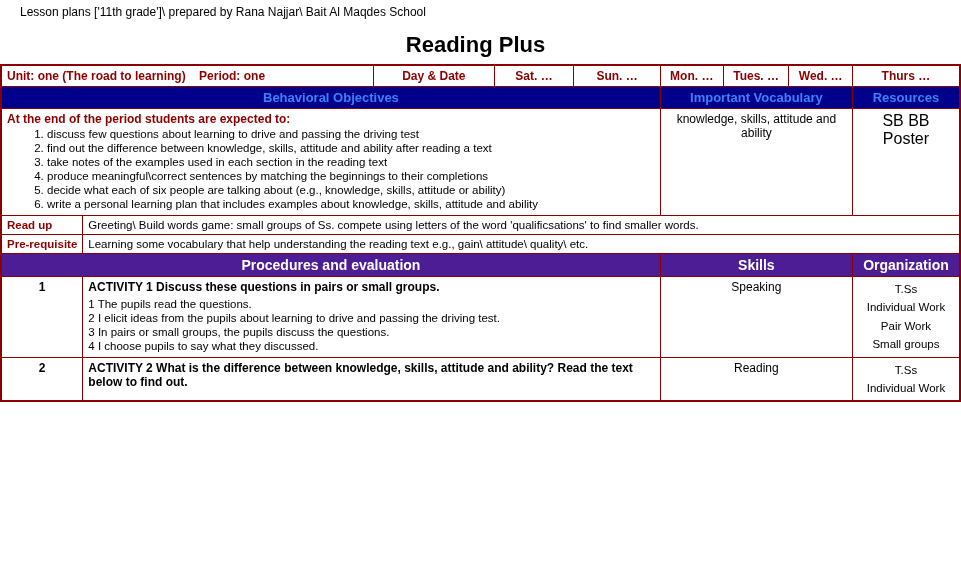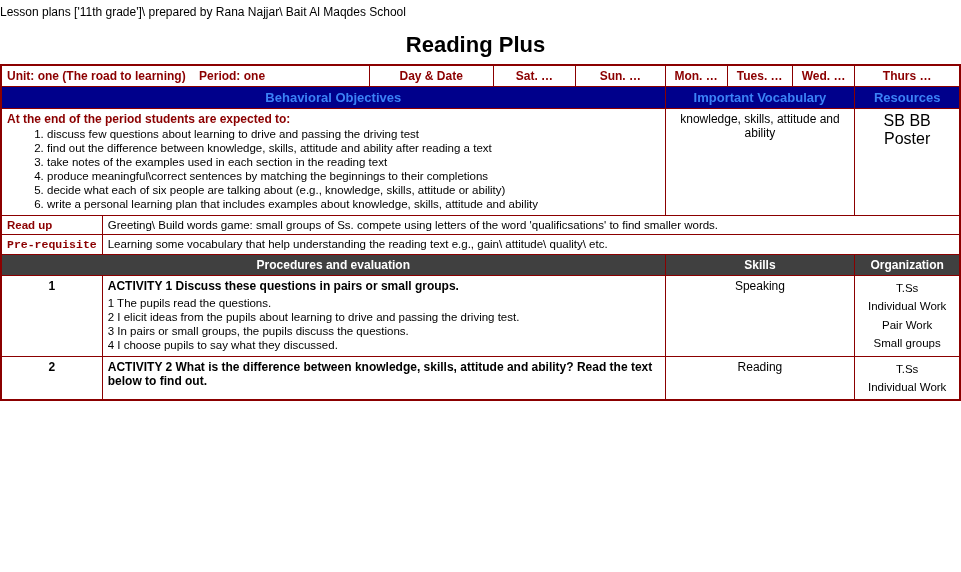--- a/index.html
+++ b/index.html
@@ -132,7 +132,7 @@
 <body>
 
 <div>
-  <span style="font-size:12px; padding: 5px 0; display:block;">Lesson plans ['11th grade']\ prepared by Rana Najjar\ Bait Al Maqdes School</span>
+  <span style="font-size:12px; padding: 5px 20px; display:block;">Lesson plans ['11th grade']\ prepared by Rana Najjar\ Bait Al Maqdes School</span>
 </div>
 
 <div class="page-title">Reading Plus</div>

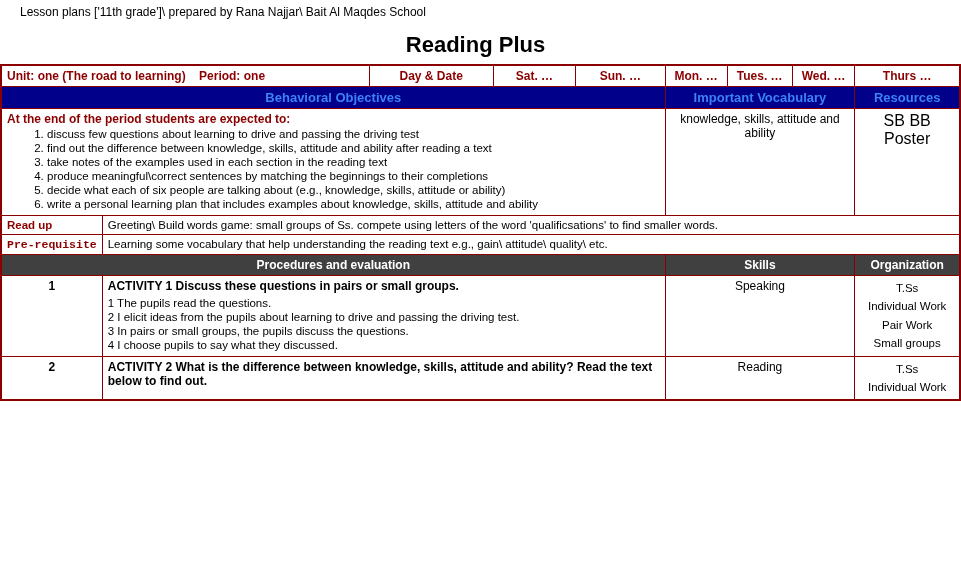--- a/index.html
+++ b/index.html
@@ -185,7 +185,7 @@
   </tr>
 
   <tr class="warmup-row">
-    <td class="prereq-label" style="width:80px;font-family:Liberation Mono, monospace;">Pre-requisite</td>
+    <td class="prereq-label" style="width:80px;">Pre-requisite</td>
     <td colspan="8">Learning some vocabulary that help understanding the reading text e.g., gain\ attitude\ quality\ etc.</td>
   </tr>
 

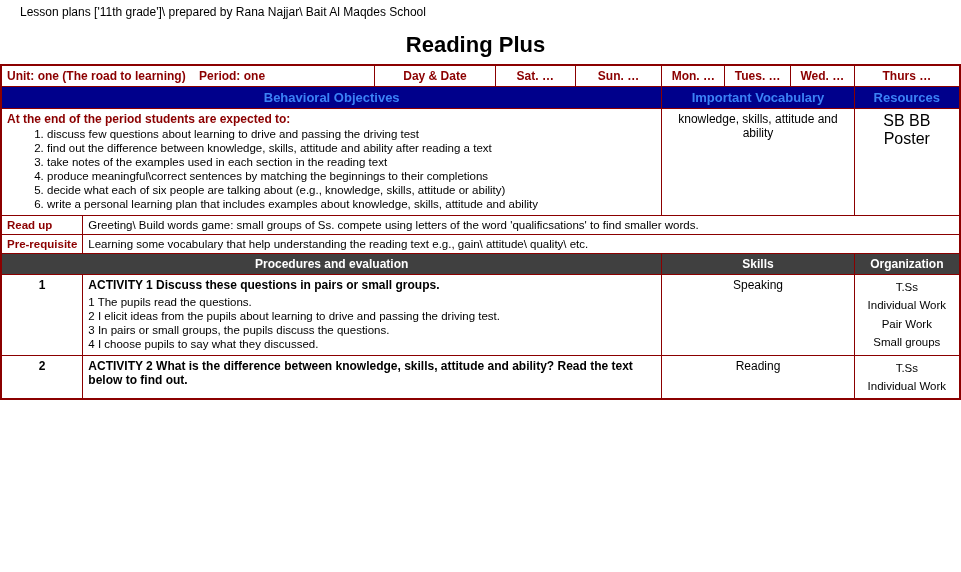--- a/index.html
+++ b/index.html
@@ -92,11 +92,11 @@
       white-space: nowrap;
     }
     .procedures-header {
-      background: #404040;
+      background: #4c1d95;
       color: #fff;
       font-weight: bold;
       text-align: center;
-      font-size: 12px;
+      font-size: 14px;
     }
     .activity-num {
       text-align: center;

